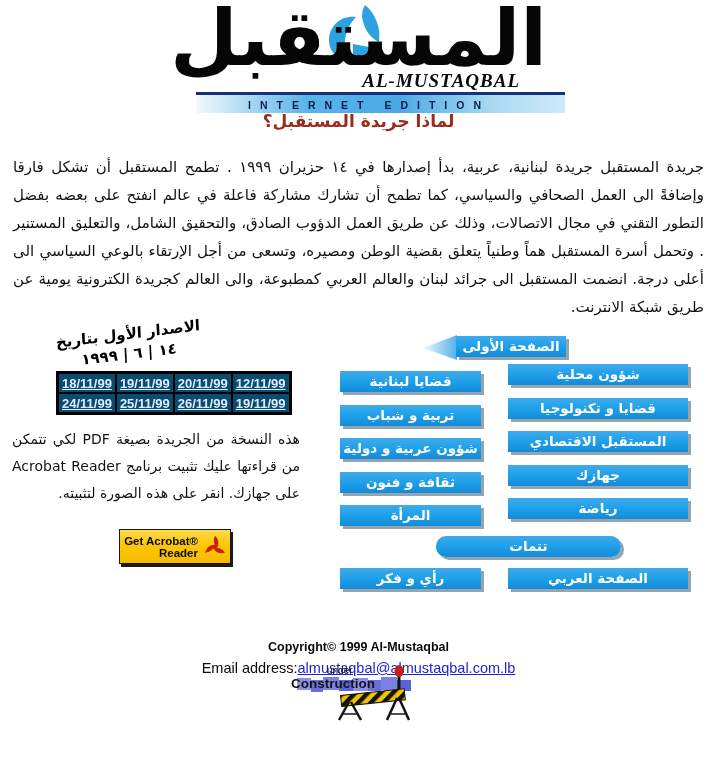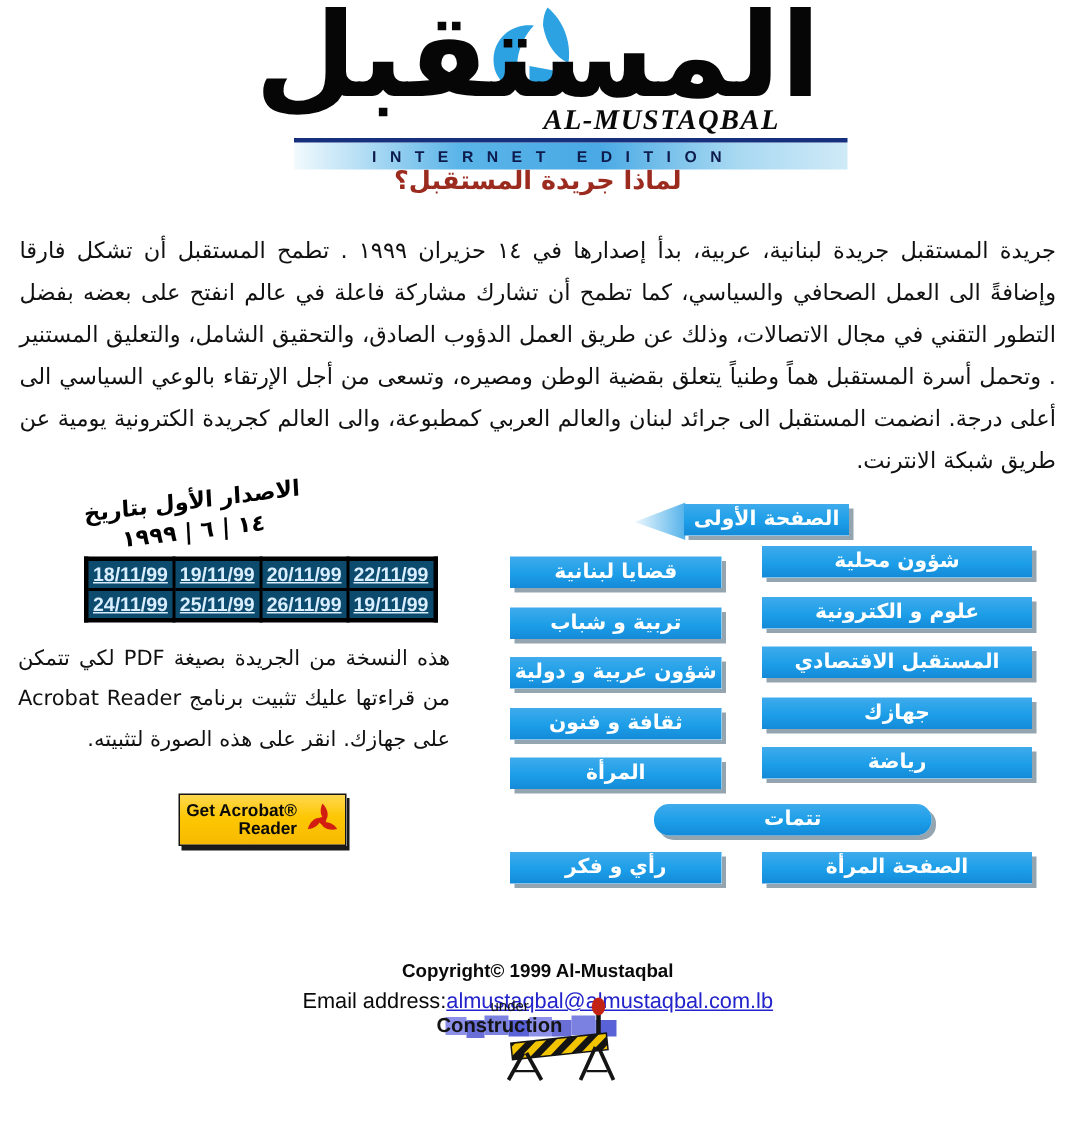--- a/index.html
+++ b/index.html
@@ -96,7 +96,7 @@
       <td><a>18/11/99</a></td>
       <td><a>19/11/99</a></td>
       <td><a>20/11/99</a></td>
-      <td><a>22/11/99</a></td>
+      <td><a>12/11/99</a></td>
     </tr>
     <tr>
       <td><a>24/11/99</a></td>

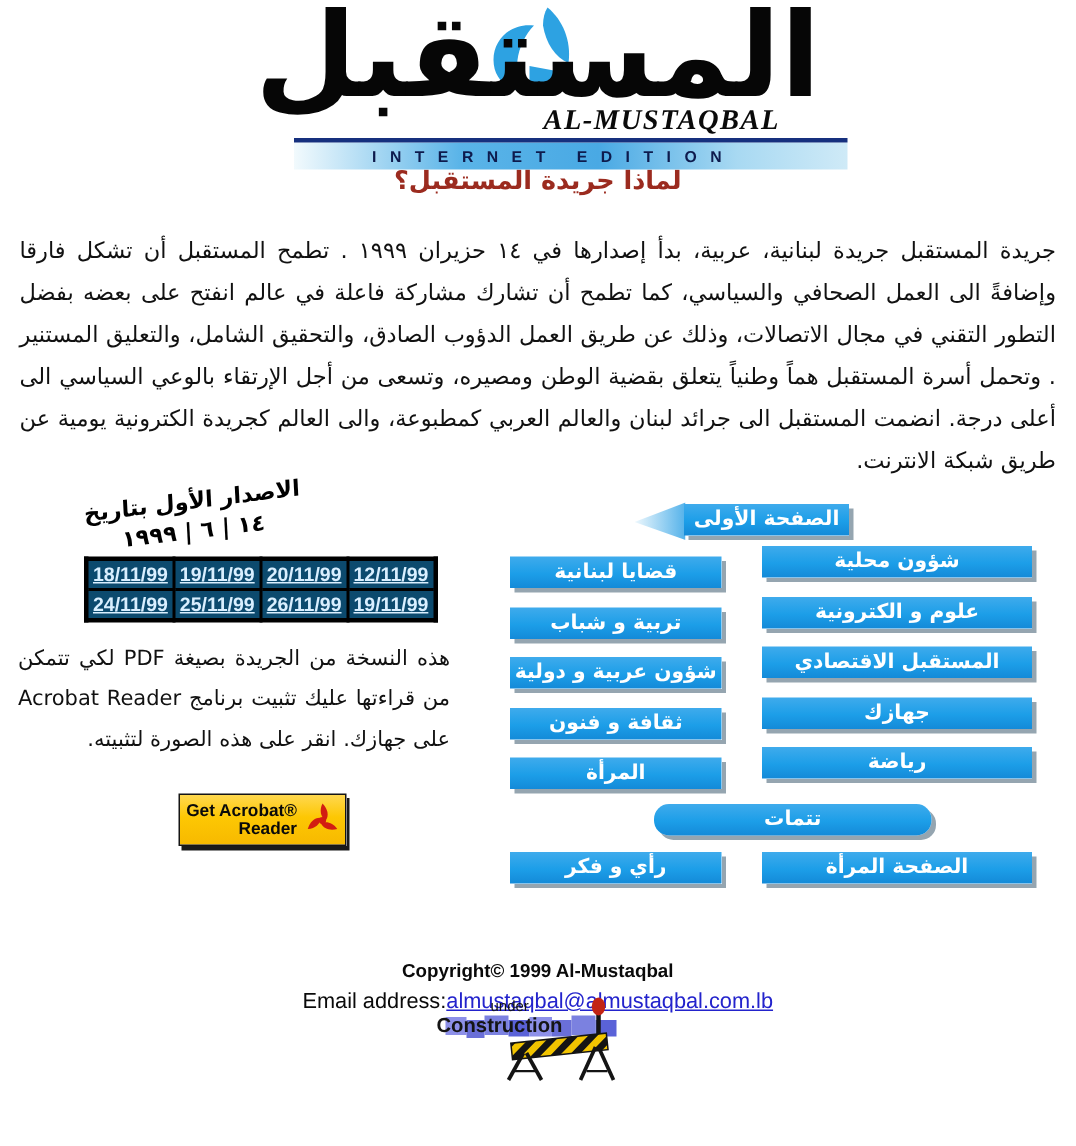--- a/index.html
+++ b/index.html
@@ -136,7 +136,7 @@
   <div class="nav-btn first-page-rect">الصفحة الأولى</div>
 
   <div class="nav-btn rightcol" style="top:364px">شؤون محلية</div>
-  <div class="nav-btn rightcol" style="top:398px">علوم و الكترونية</div>
+  <div class="nav-btn rightcol" style="top:398px">قضايا و تكنولوجيا</div>
   <div class="nav-btn rightcol" style="top:431px">المستقبل الاقتصادي</div>
   <div class="nav-btn rightcol" style="top:465px">جهازك</div>
   <div class="nav-btn rightcol" style="top:498px">رياضة</div>

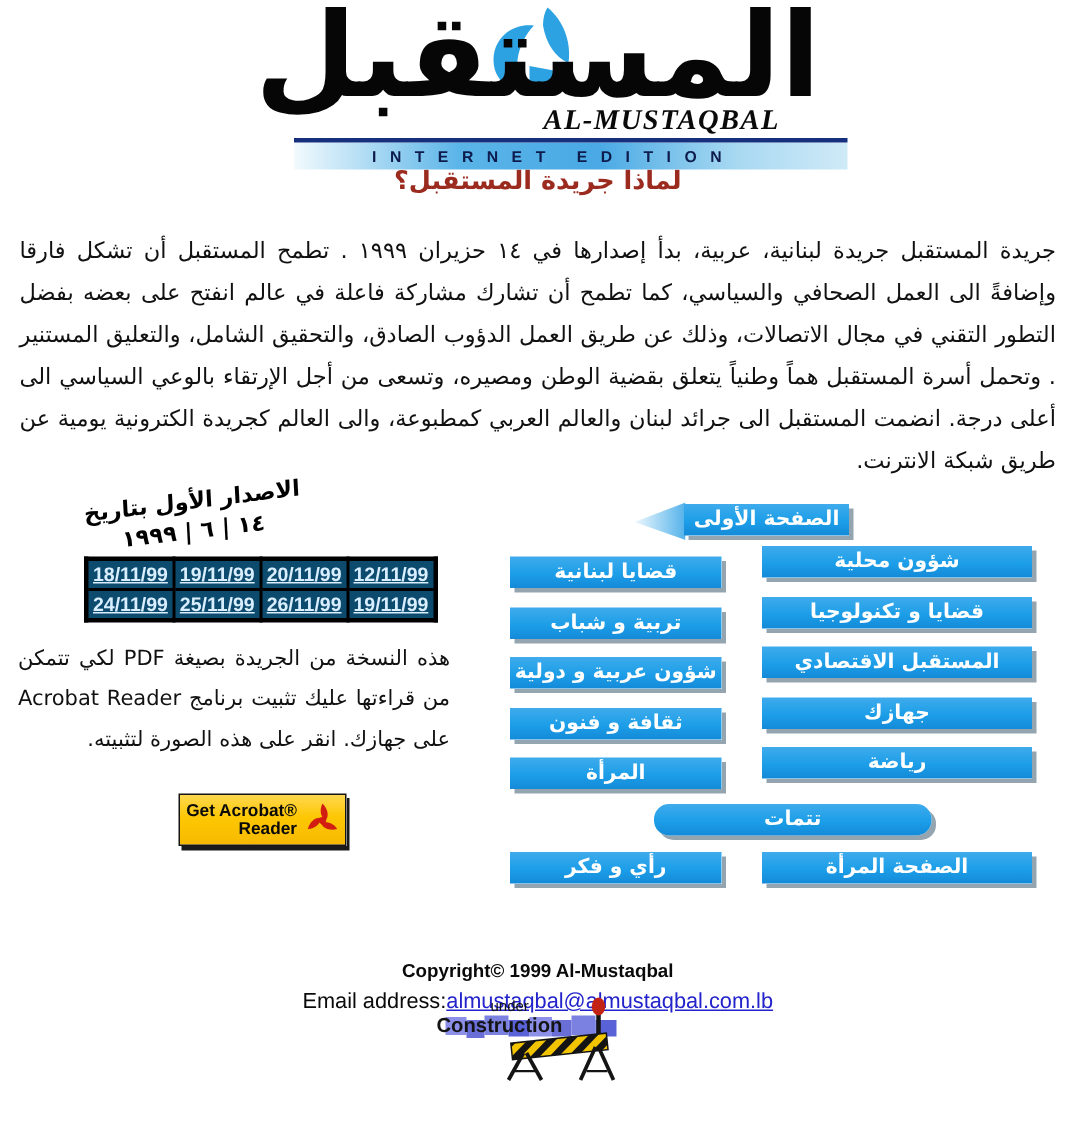--- a/index.html
+++ b/index.html
@@ -149,7 +149,7 @@
 
   <div class="nav-btn tatammat">تتمات</div>
   <div class="nav-btn midcol" style="top:568px">رأي و فكر</div>
-  <div class="nav-btn rightcol" style="top:568px">الصفحة المرأة</div>
+  <div class="nav-btn rightcol" style="top:568px">الصفحة العربي</div>
 
   <div class="email-line">
     <span>Email address:</span><a>almustaqbal@almustaqbal.com.lb</a>

